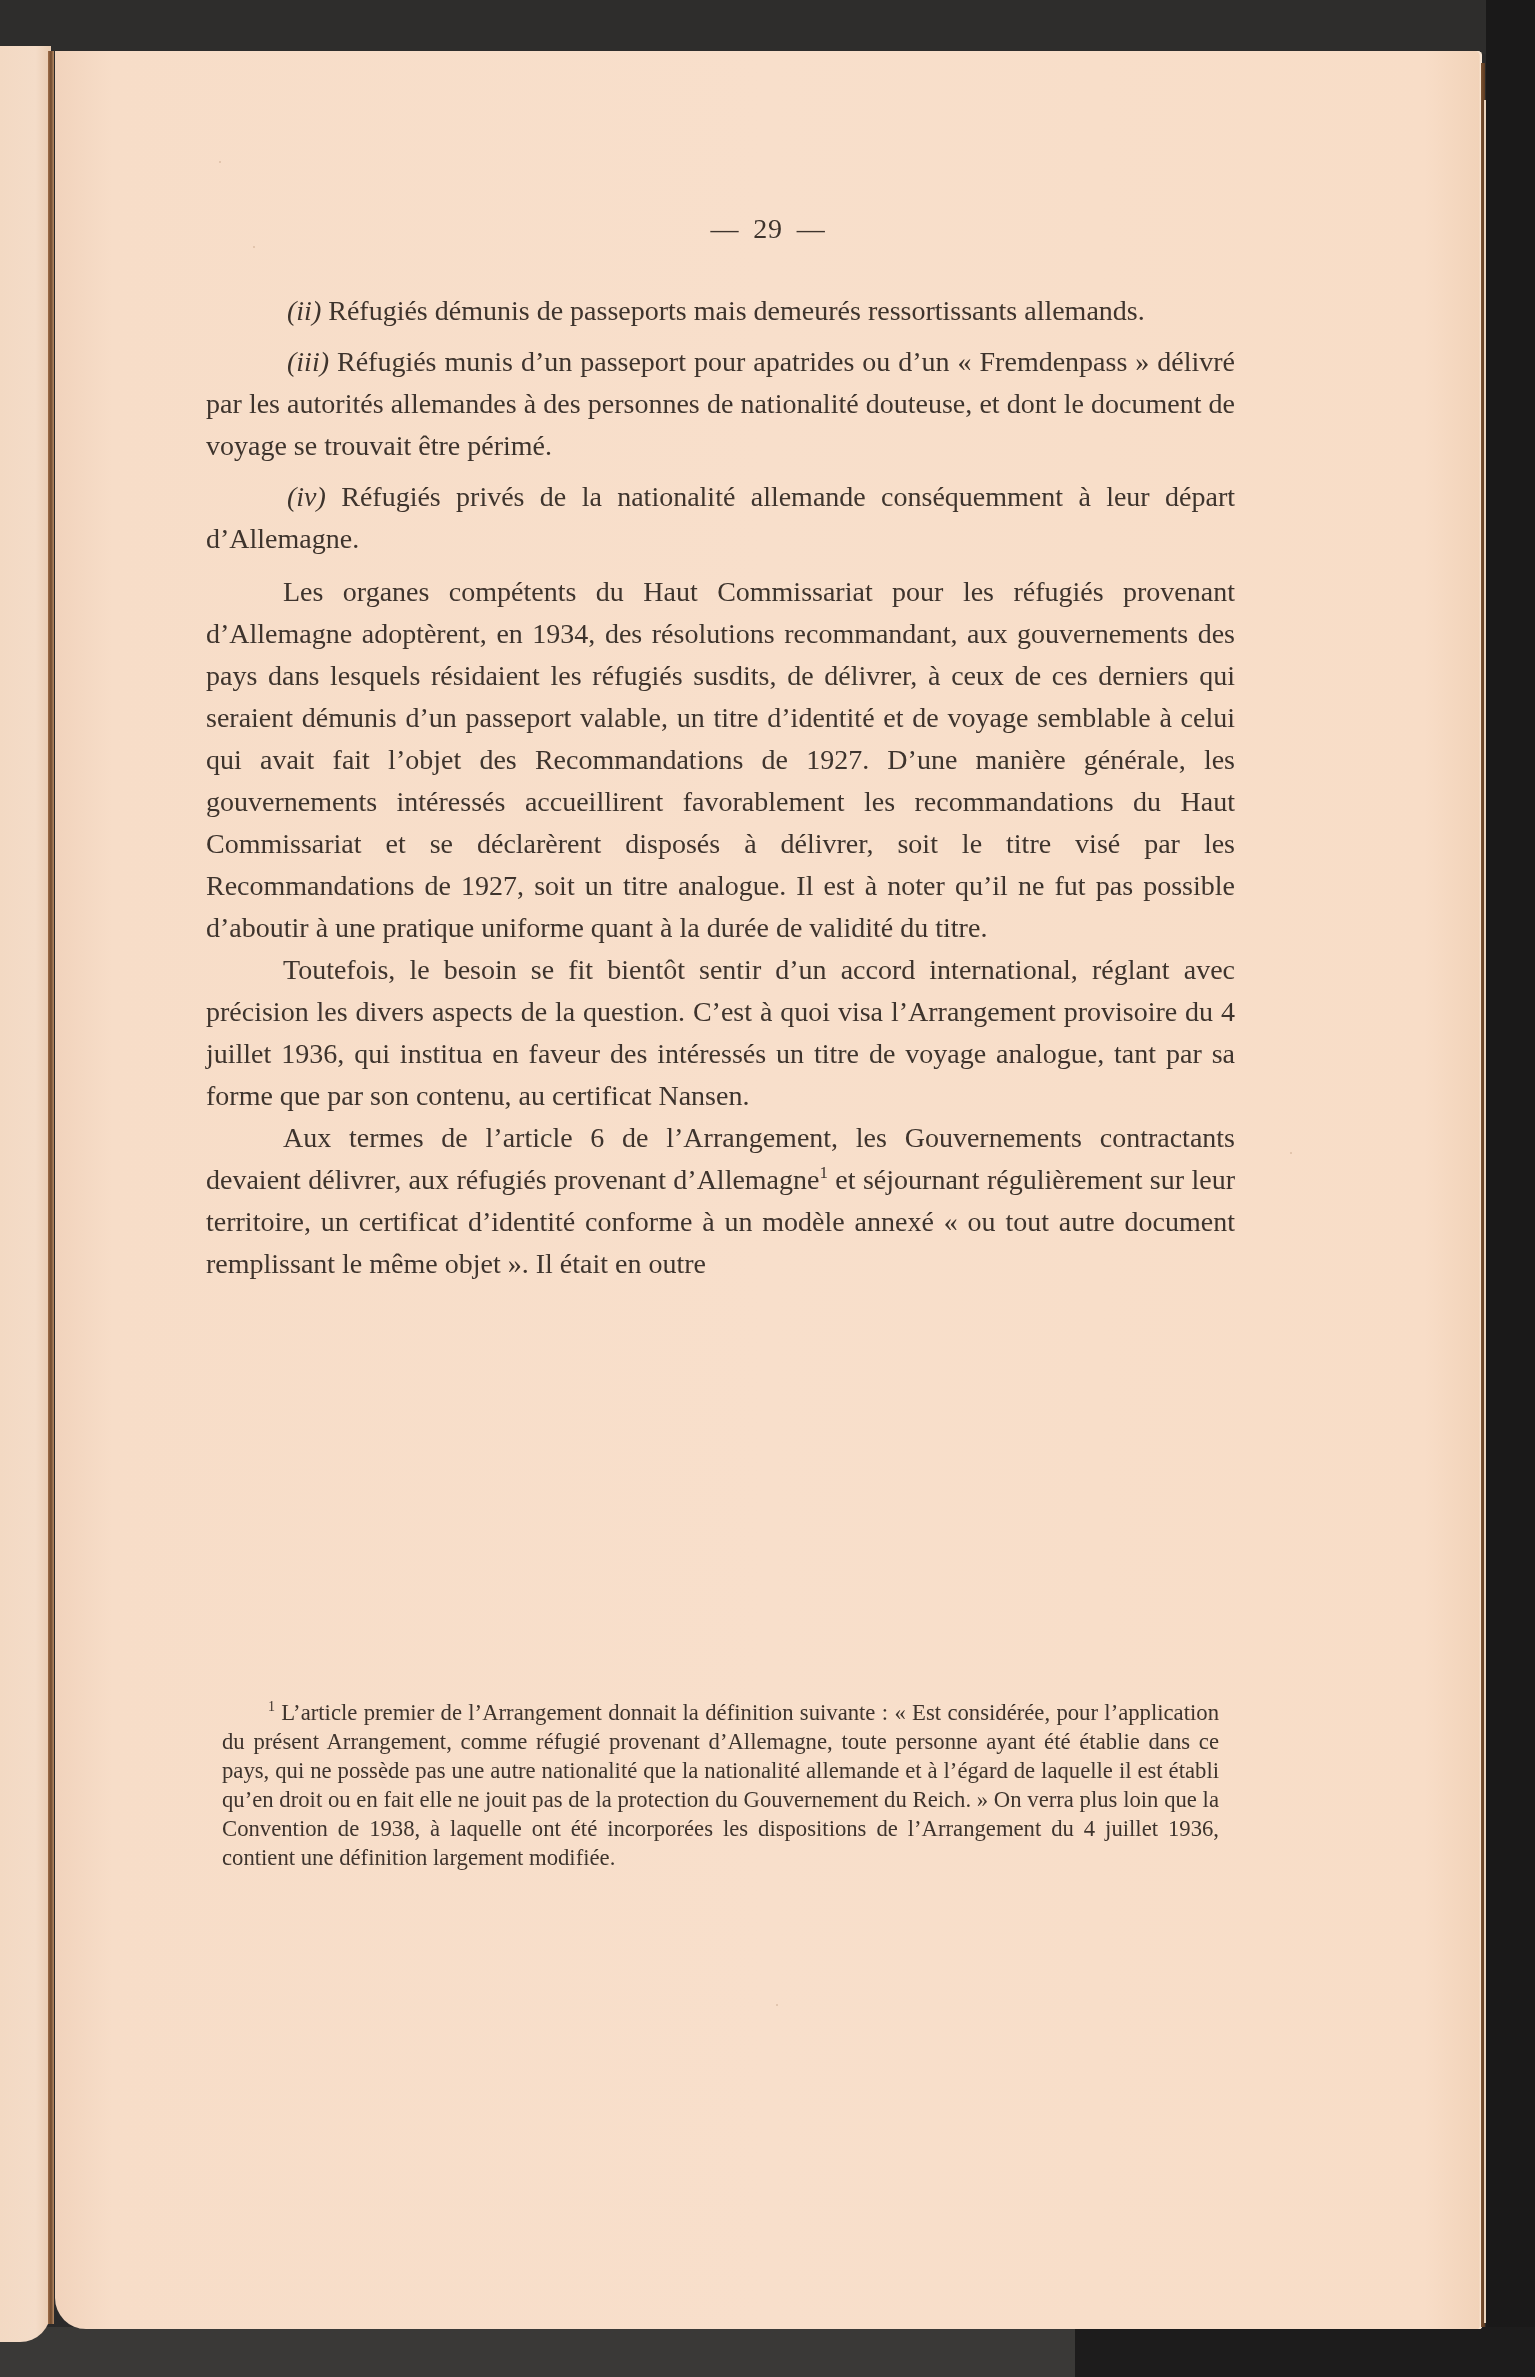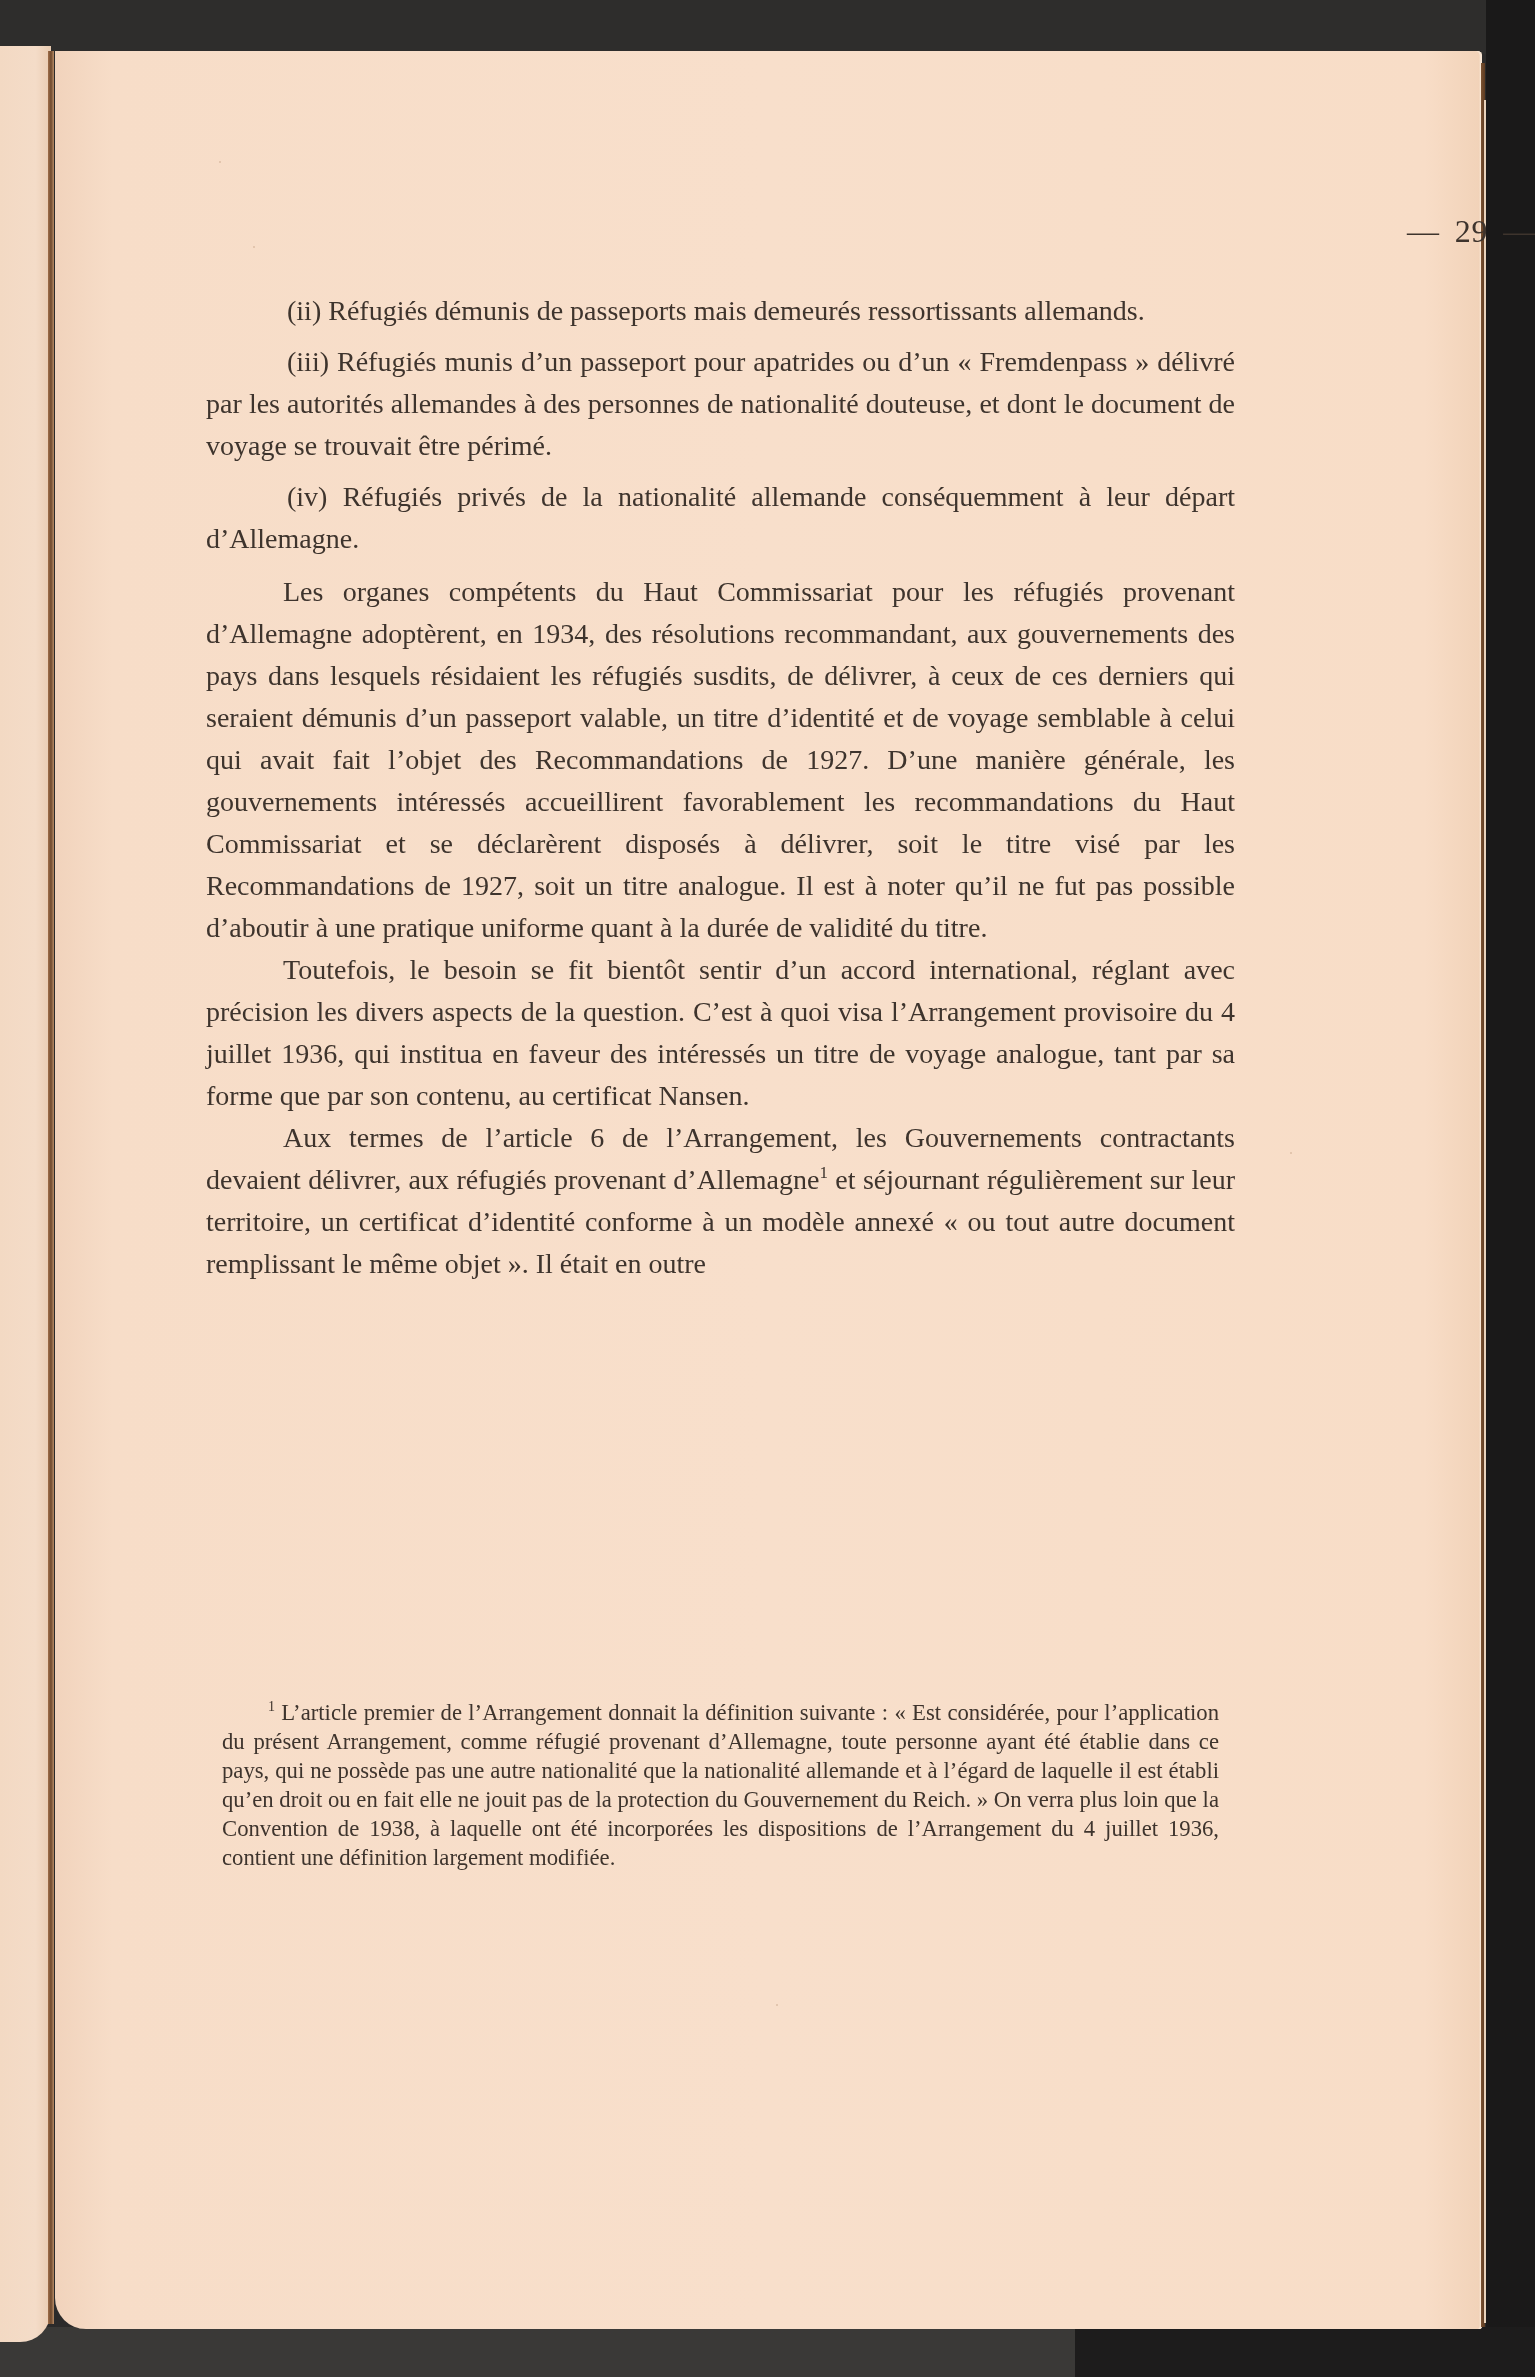--- a/index.html
+++ b/index.html
@@ -64,8 +64,8 @@
       position: absolute;
       left: 0; width: 1536px;
       top: 213px;
-      text-align: right;
-      font-size: 32px;
+      text-align: center;
+      font-size: 28px;
       letter-spacing: 0.8px;
       word-spacing: 6.1px;
     }

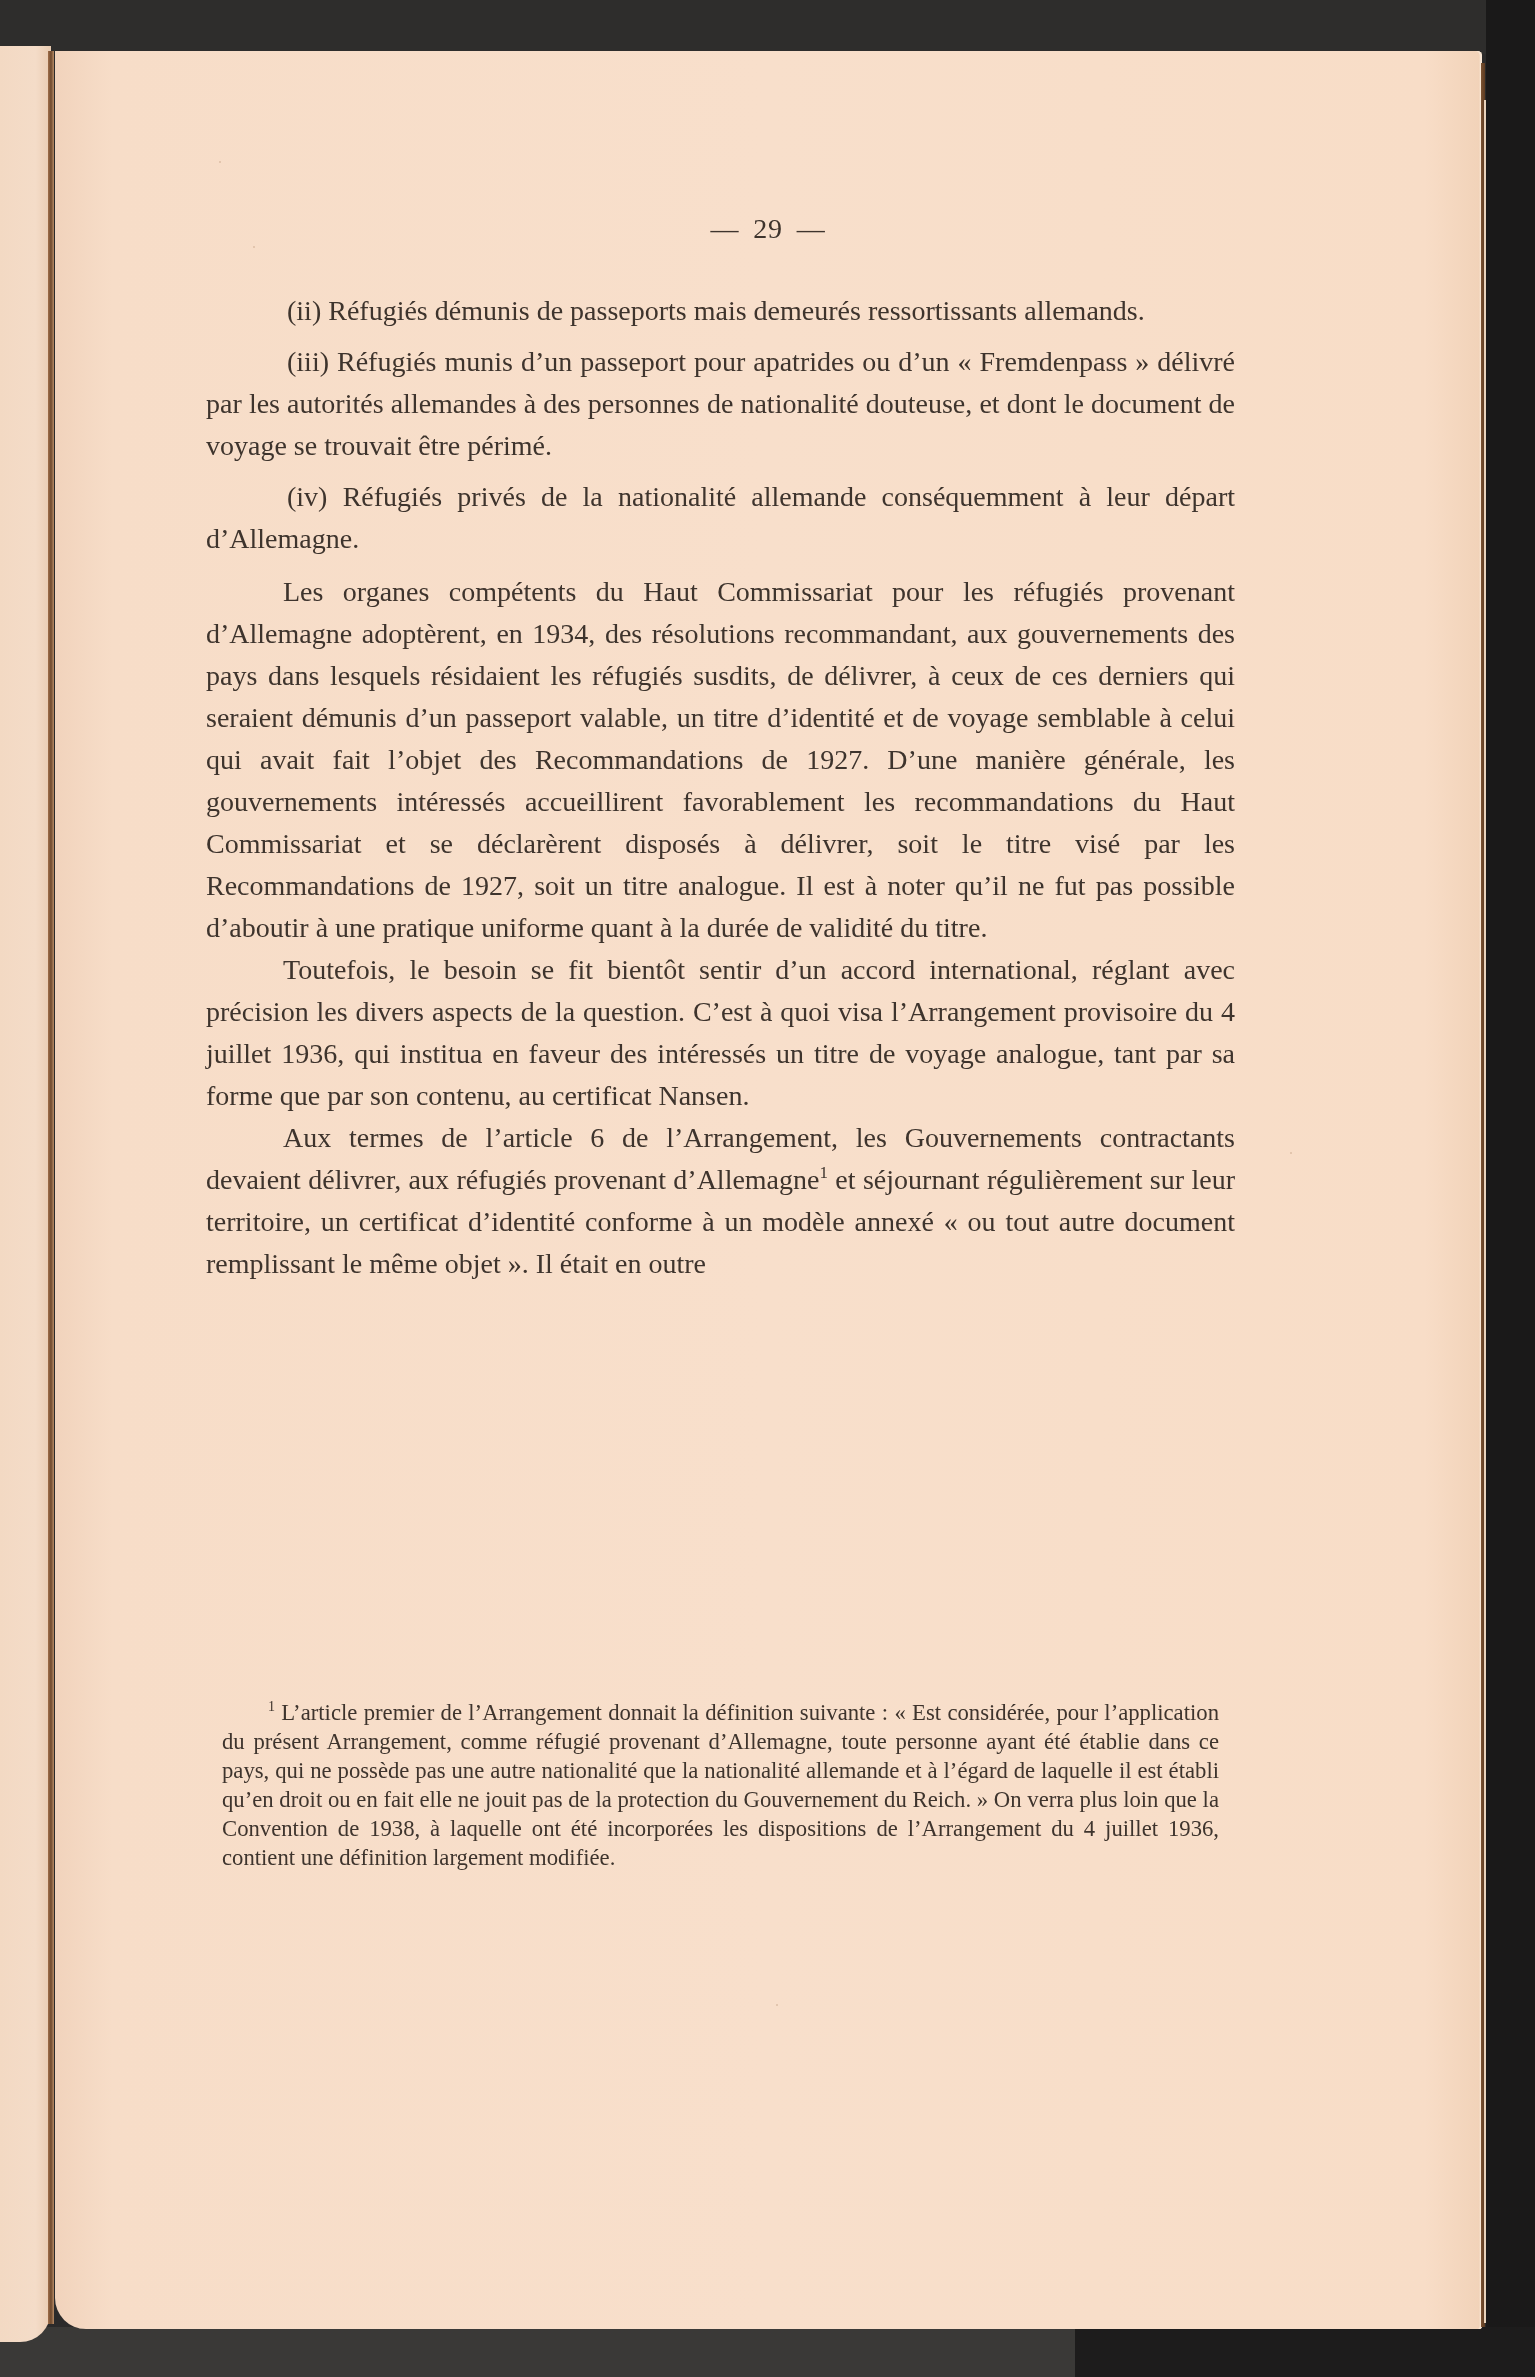--- a/index.html
+++ b/index.html
@@ -89,6 +89,7 @@
     .gap-large { margin-top: 11px; }
     .gap-none { margin-top: 0; }
     .roman {
+      font-style: italic;
     }
     sup.fn {
       font-size: 17px;

